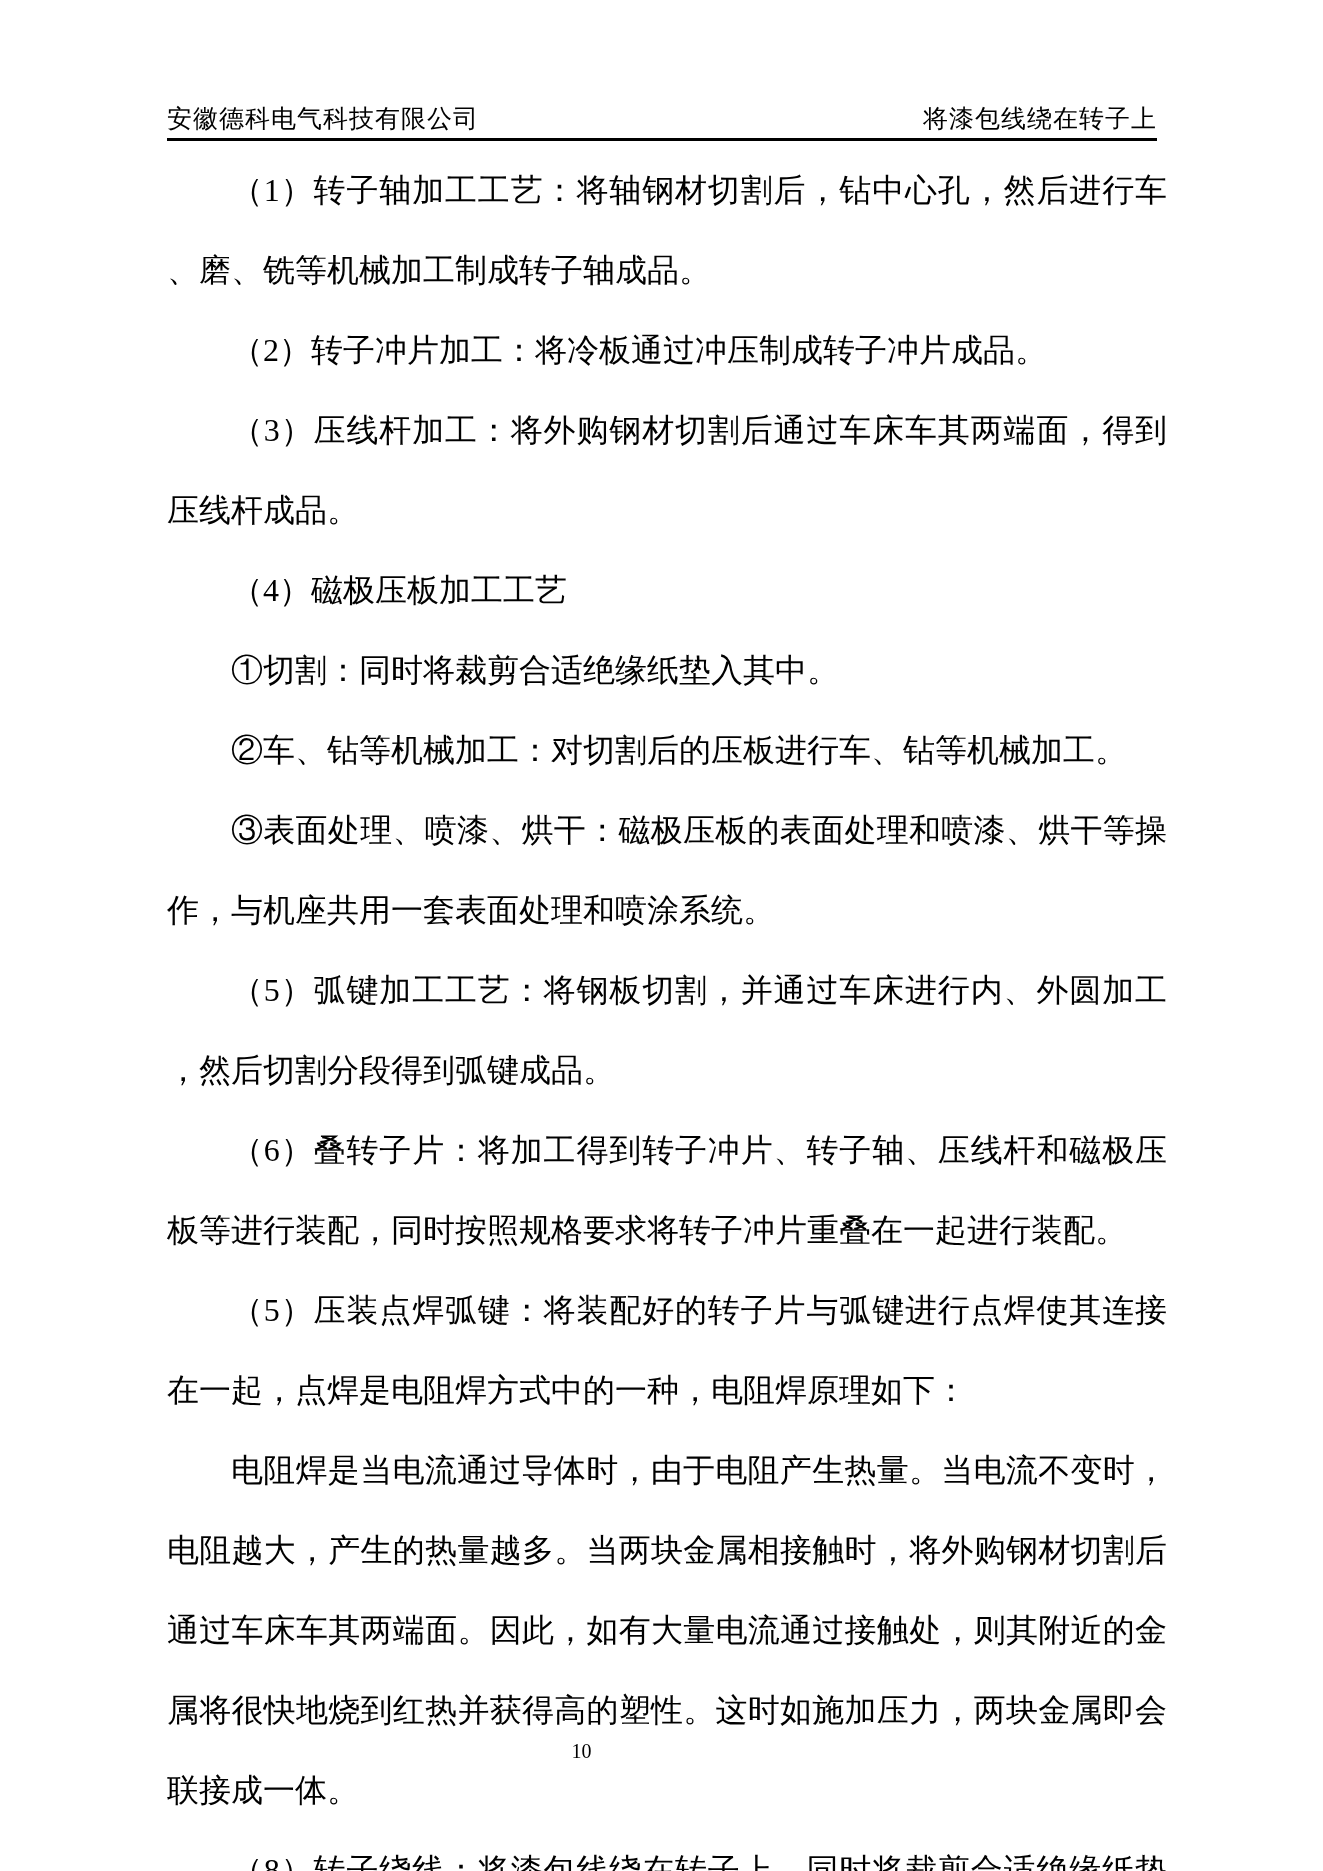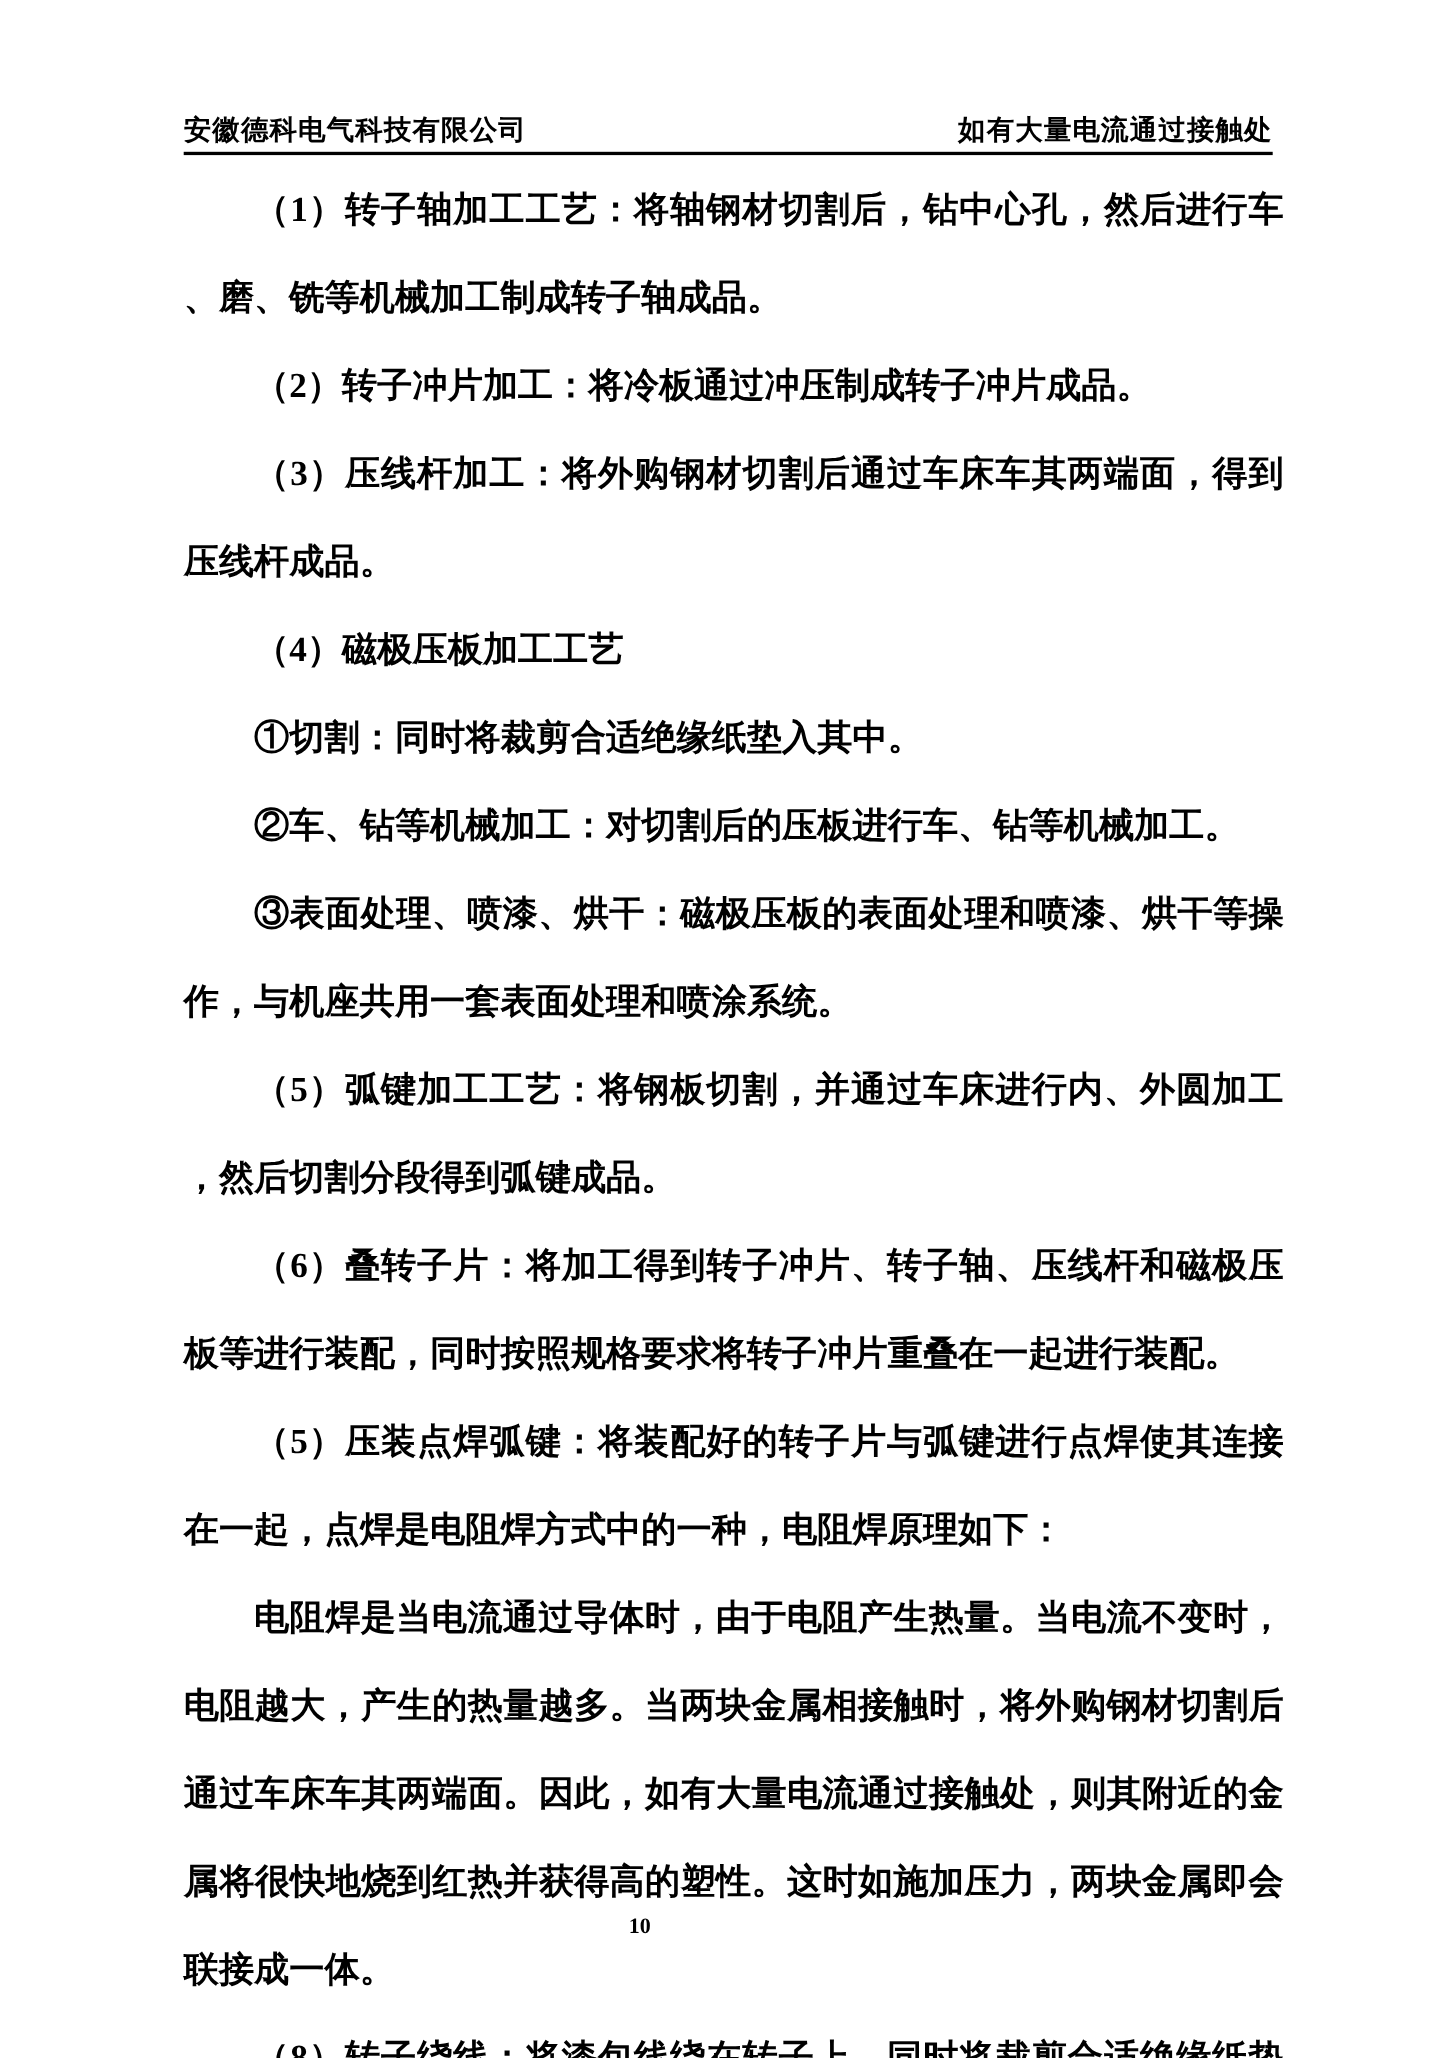--- a/index.html
+++ b/index.html
@@ -16,7 +16,6 @@
     color: #000000;
     font-family: "Liberation Serif", "DejaVu Serif", serif;
     overflow: hidden;
-    font-weight: bold;
   }
   .page-header {
     position: absolute;

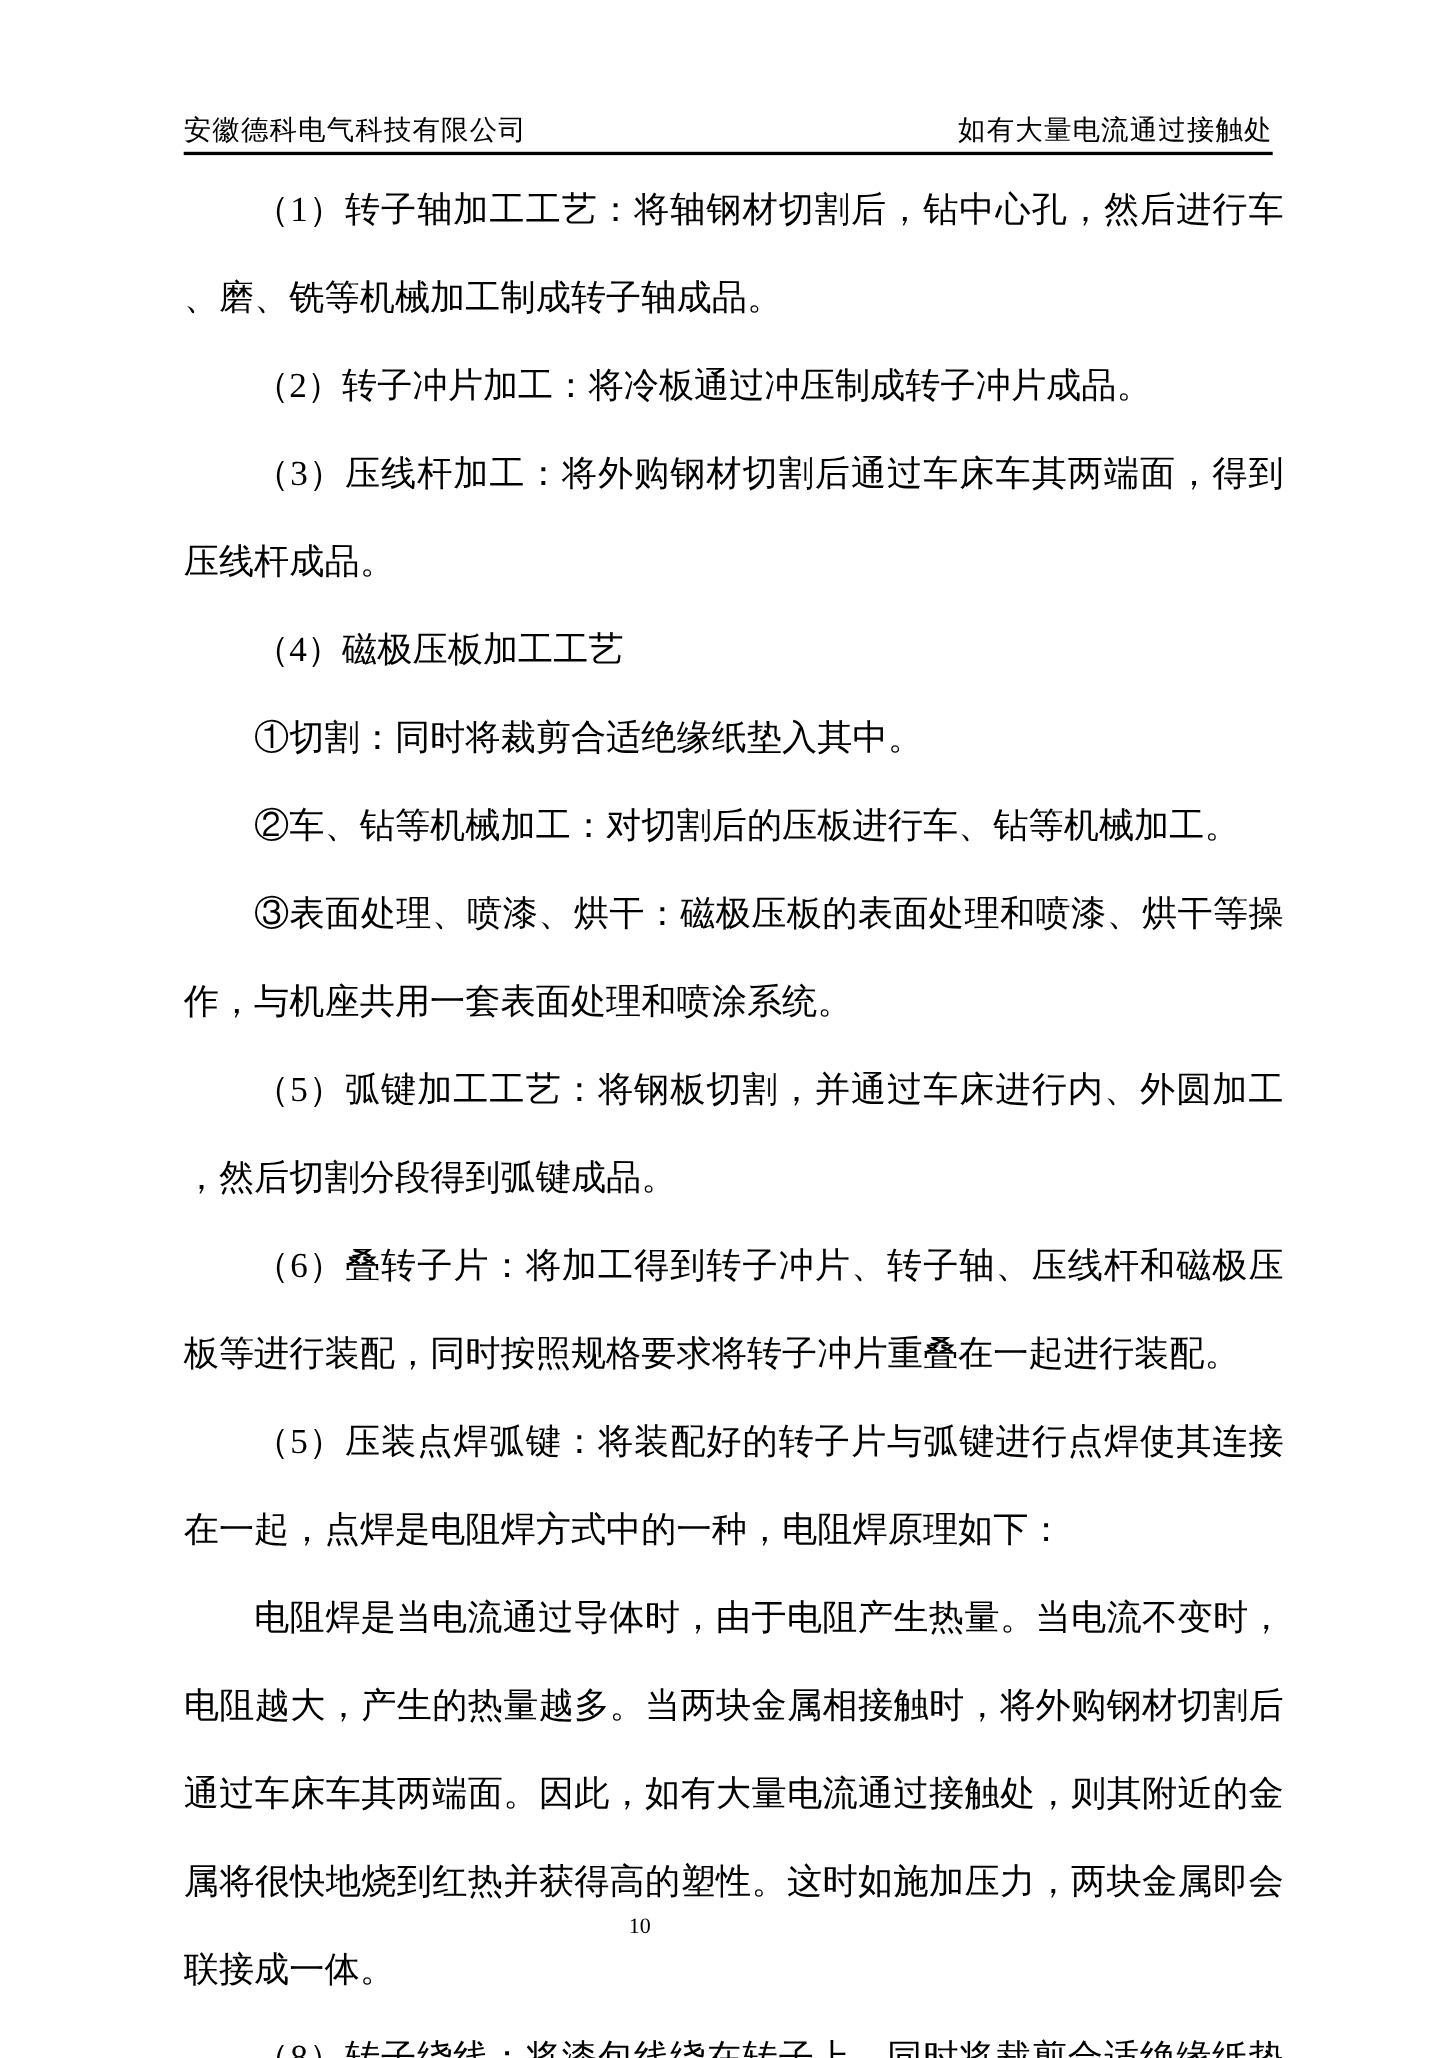--- a/index.html
+++ b/index.html
@@ -72,7 +72,7 @@
 
   <div class="page-header">
     <span>安徽德科电气科技有限公司</span>
-    <span>如有大量电流通过接触处</span>
+    <span>将漆包线绕在转子上</span>
   </div>
 
   <div class="header-rule"></div>

